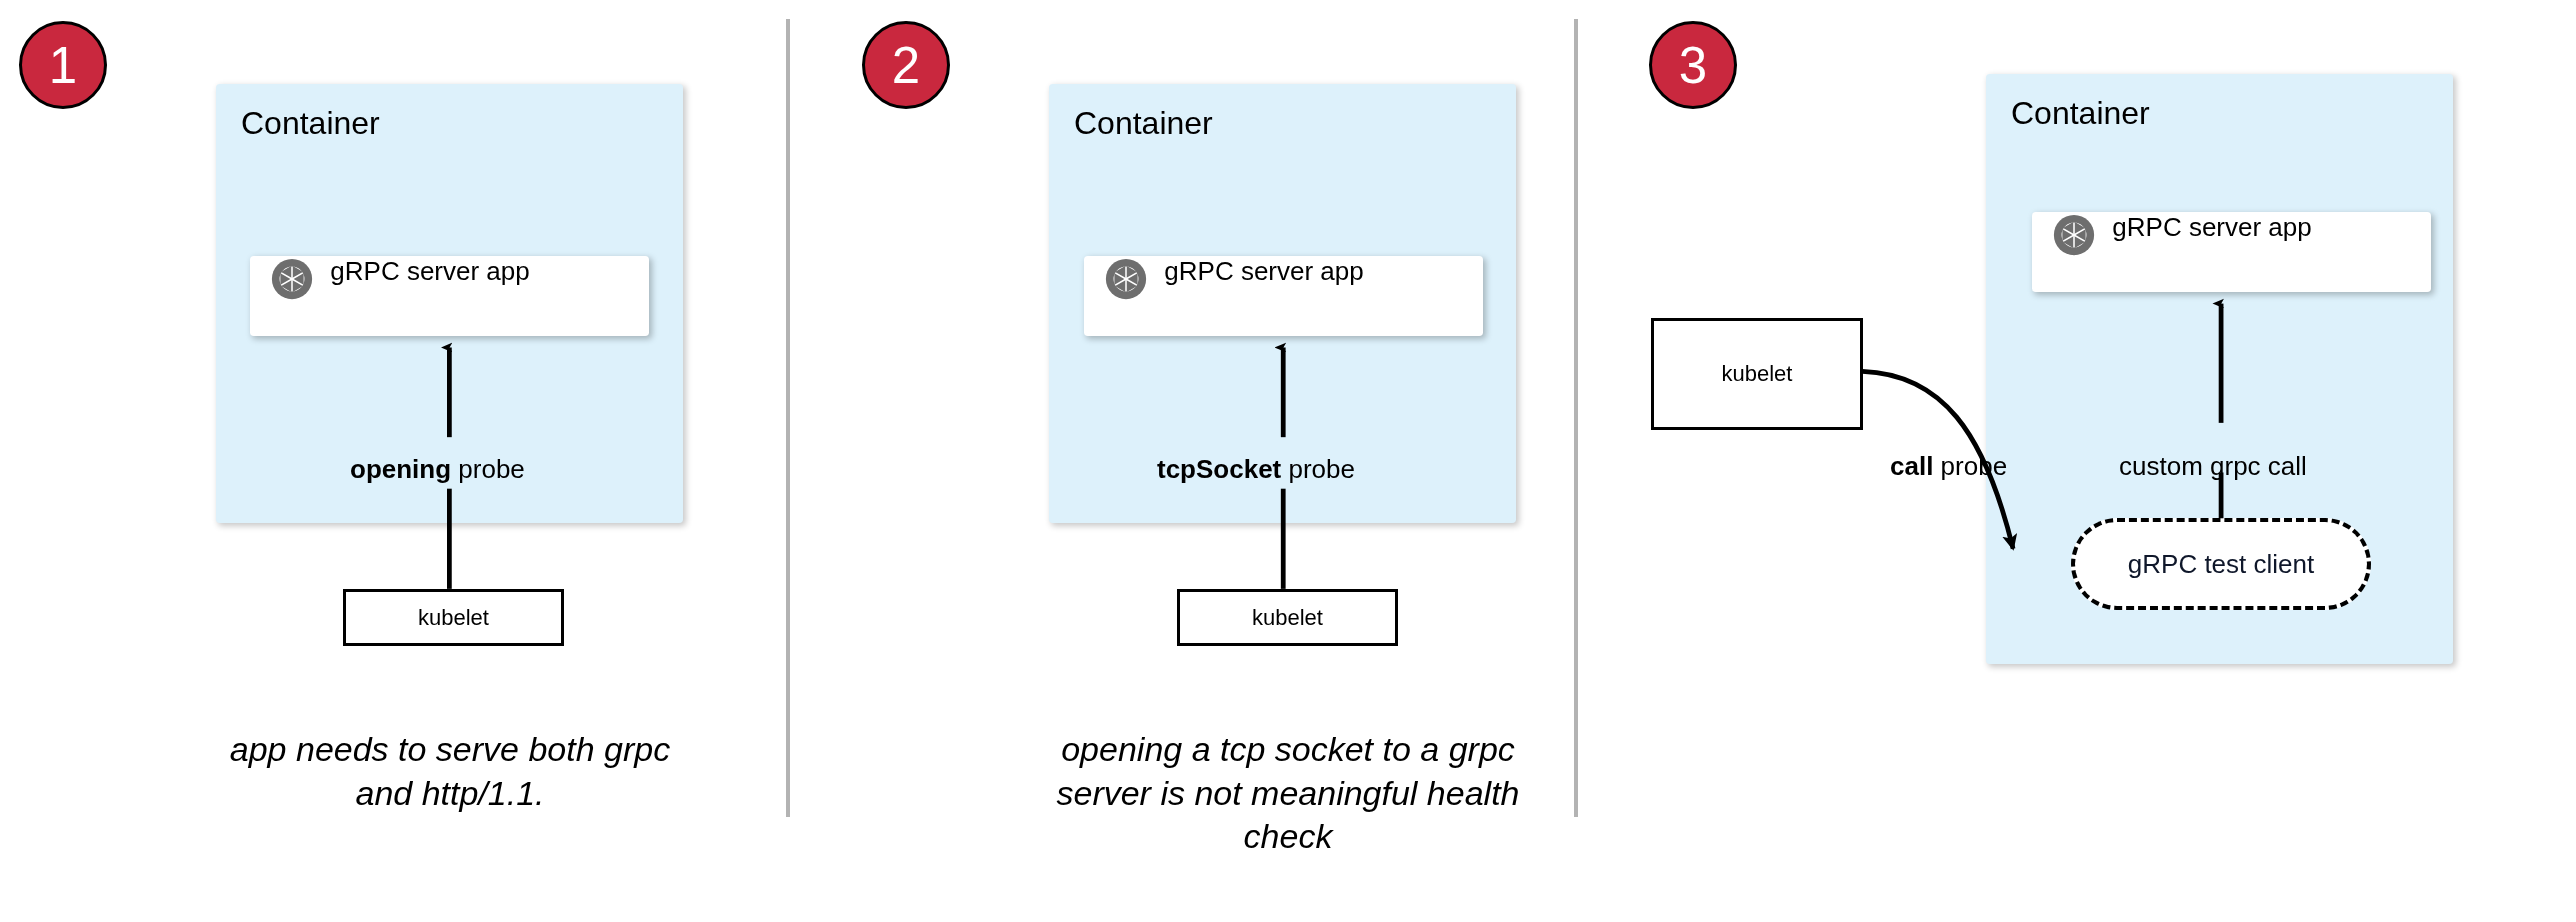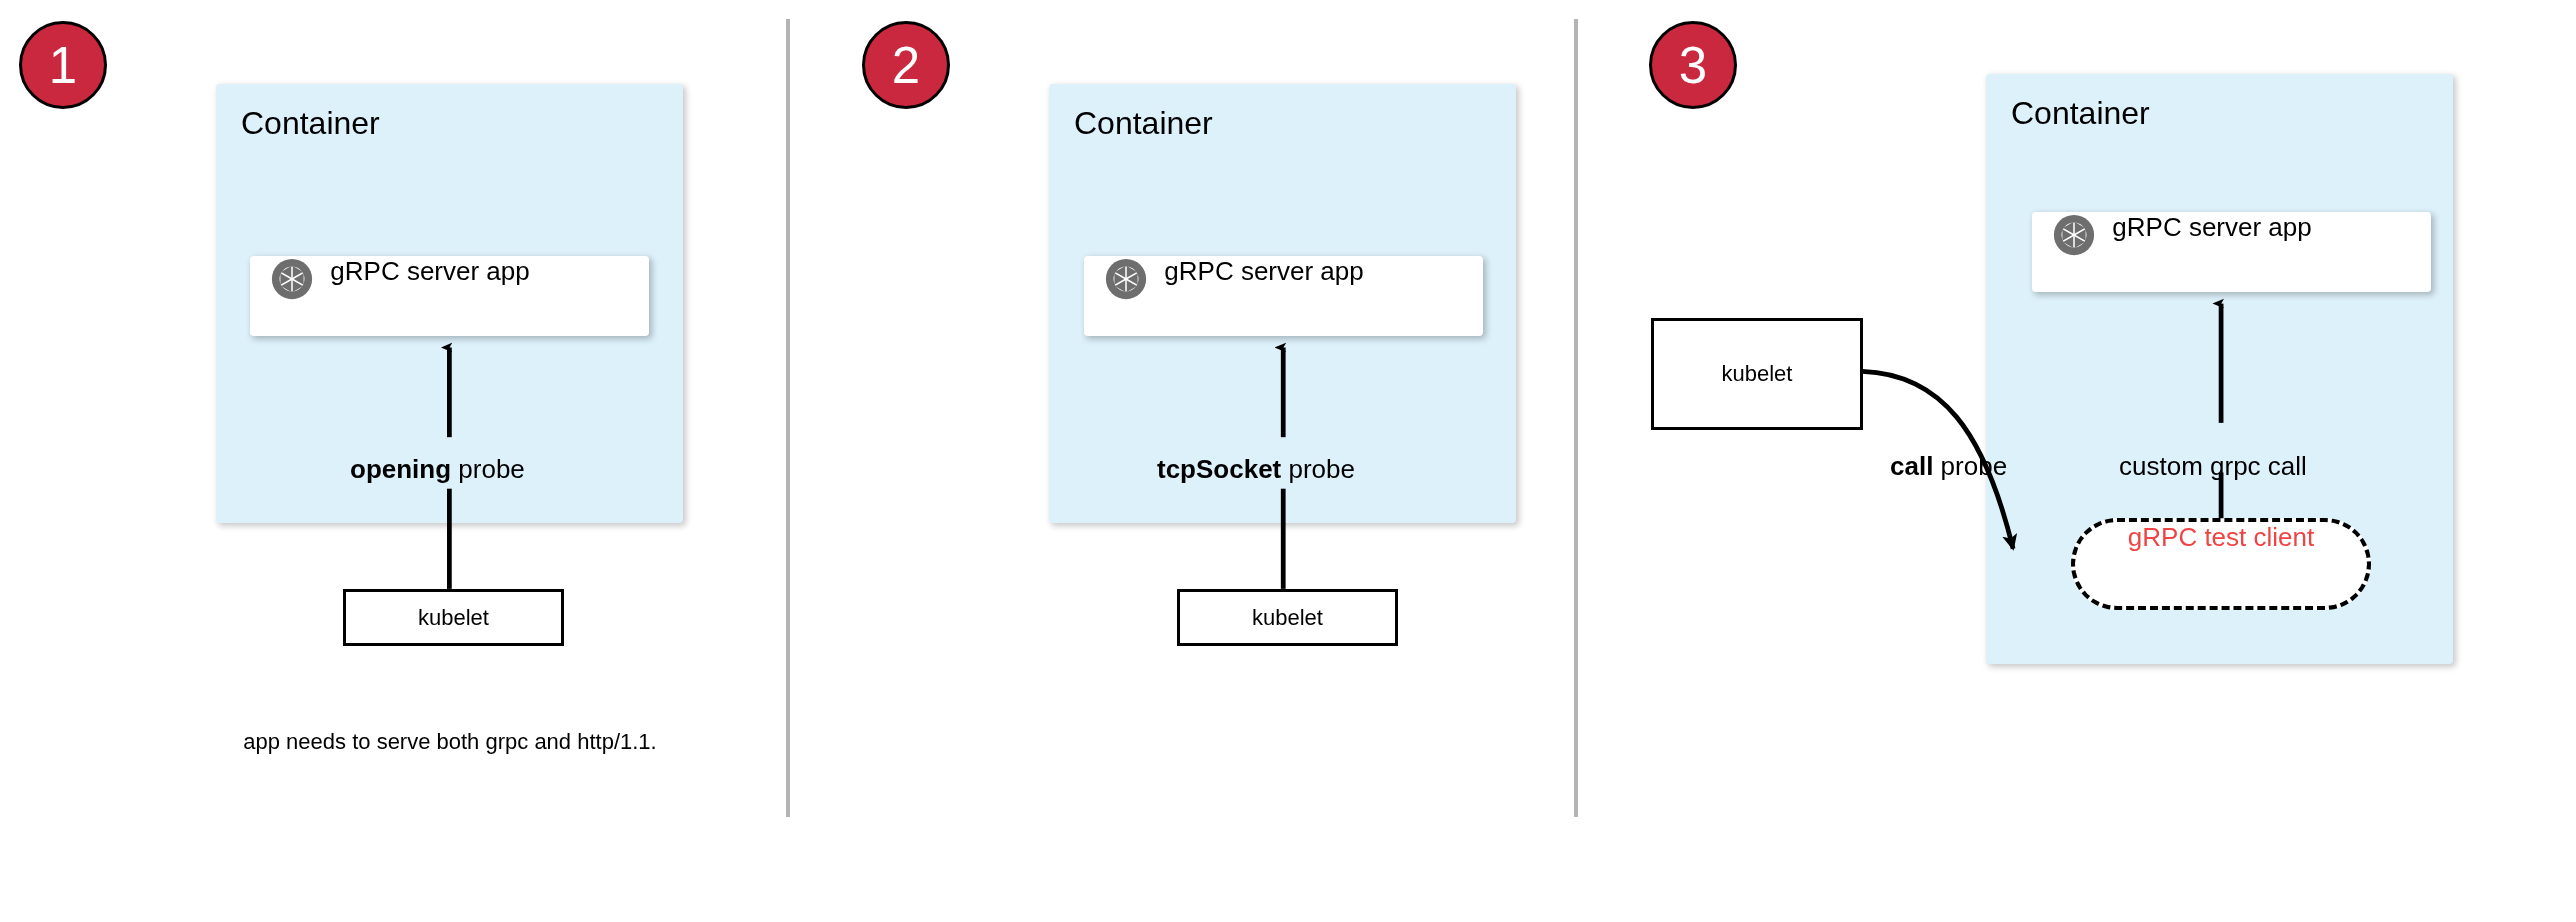--- a/index.html
+++ b/index.html
@@ -109,9 +109,10 @@
     border-radius: 46px;
     box-sizing: border-box;
     display: flex;
+    align-items: center;
     justify-content: center;
     font-size: 26px;
-    color: #ef4444;
+    color: #0f172a;
     white-space: nowrap;
   }
 

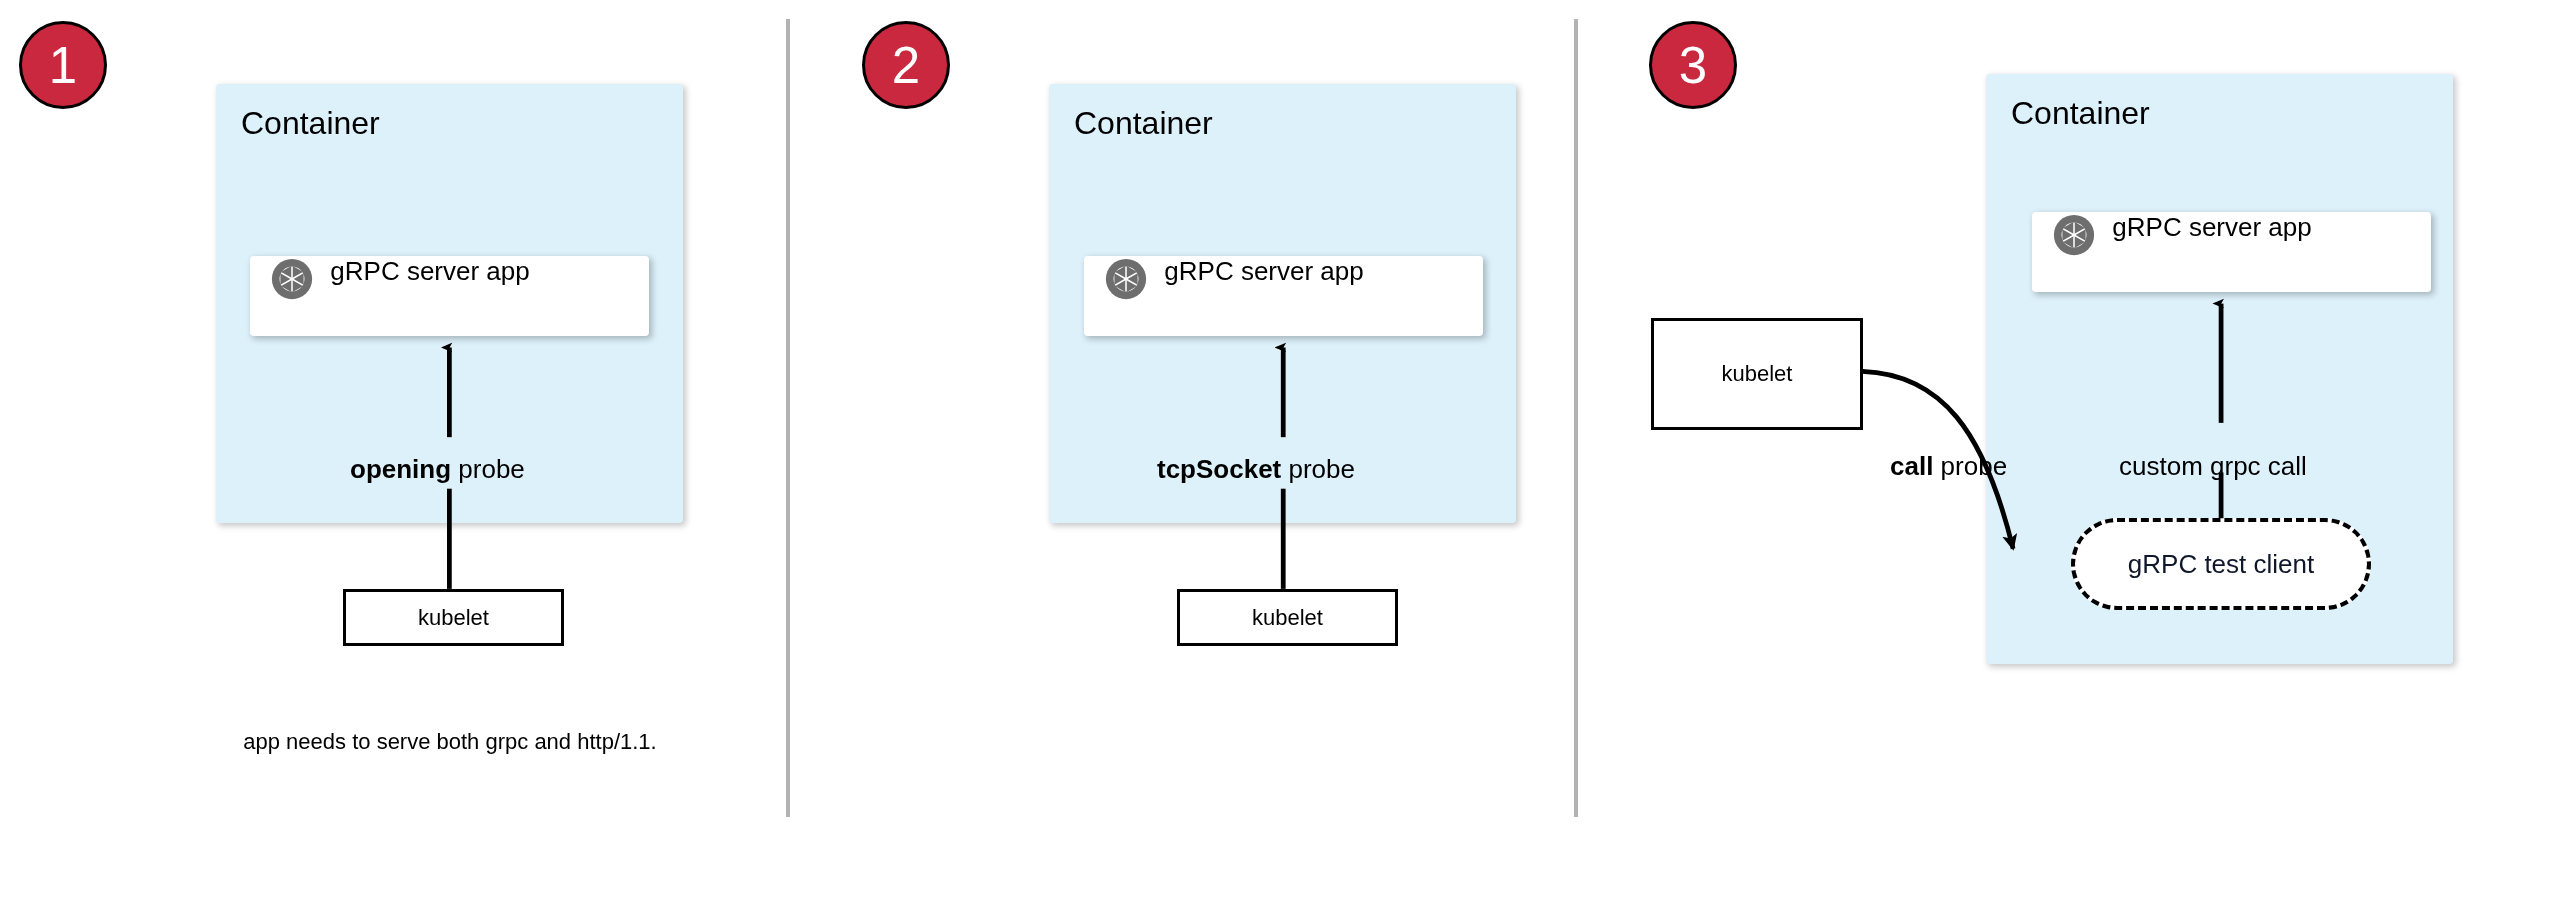--- a/index.html
+++ b/index.html
@@ -129,10 +129,11 @@
   
   .caption {
     position: absolute;
-    font-size: 22px;
+    font-size: 34px;
     line-height: 1.28;
     text-align: center;
     color: #000000;
+    font-style: italic;
   }
 
   

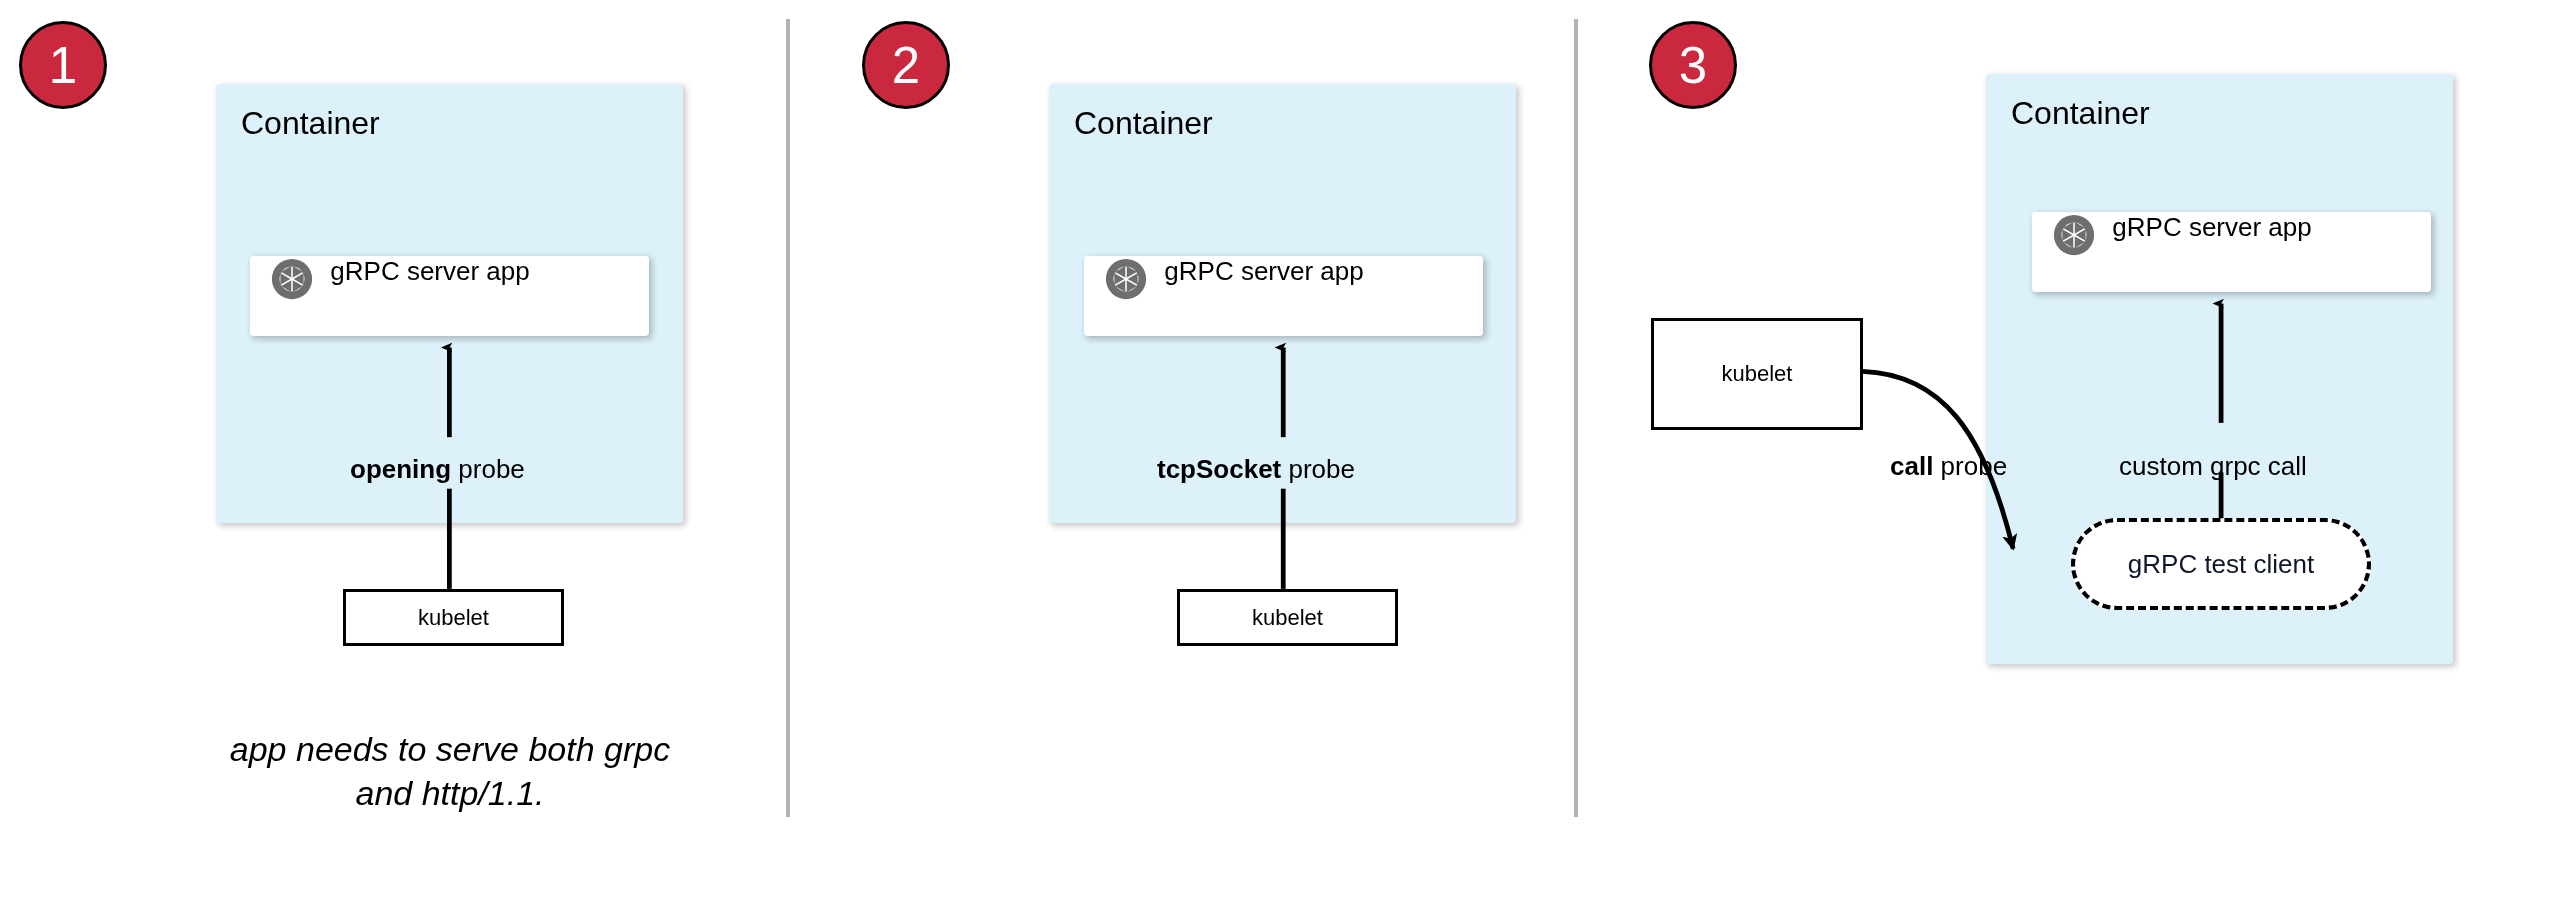--- a/index.html
+++ b/index.html
@@ -242,6 +242,7 @@
     <span>kubelet</span>
   </div>
 
+  <div class="caption" style="left:1035px; top:728px; width:506px;">opening a tcp socket to a grpc server is not meaningful health check</div>
 
   <div class="badge" style="left:1649px; top:21px;">
     <span>3</span>

